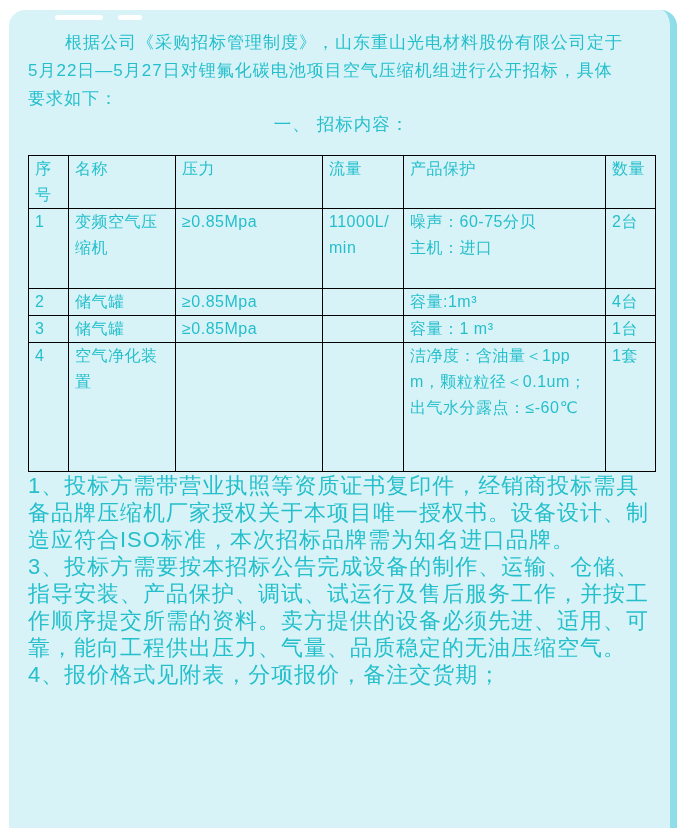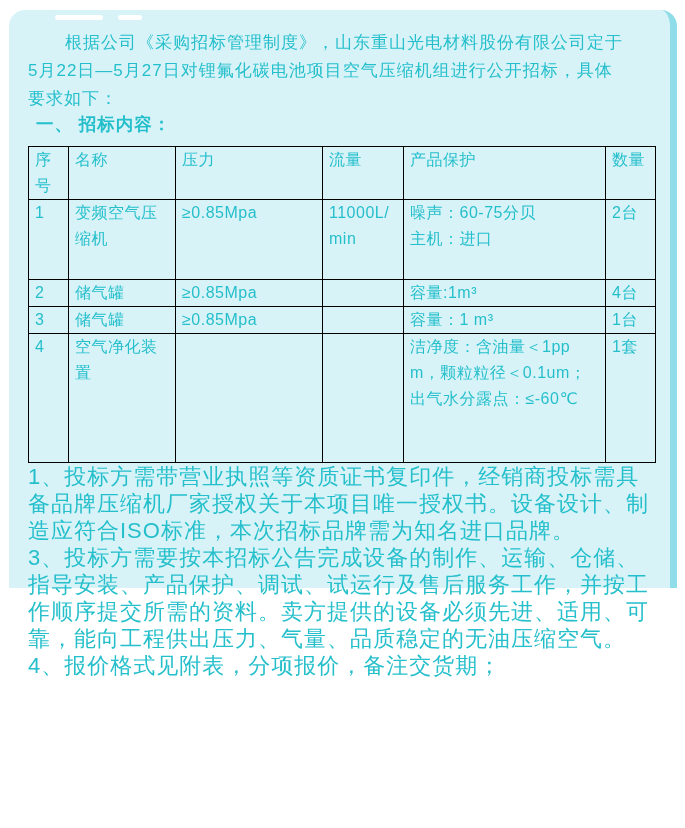--- a/index.html
+++ b/index.html
@@ -11,7 +11,7 @@
   }
   .card{
     position:absolute;left:9px;top:10px;
-    width:661px;height:578px;
+    width:661px;height:818px;
     background:#d8f3f8;
     border-right:7px solid #8edde9;
     border-radius:16px 16px 0 0;

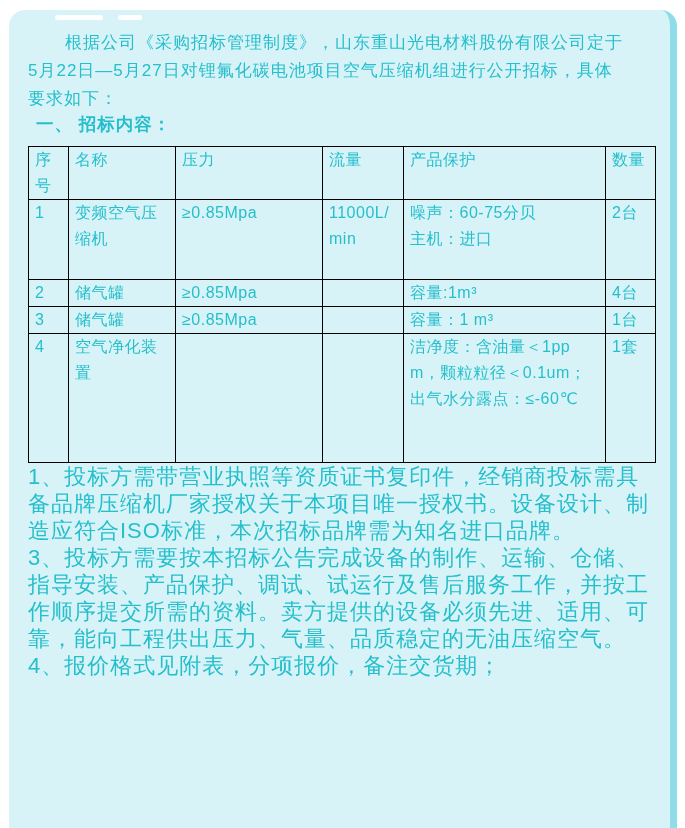--- a/index.html
+++ b/index.html
@@ -31,9 +31,10 @@
     word-break:break-all;
   }
   .sec-heading{
-    margin:8px;
+    margin:0;
     font-size:17.5px;line-height:27px;letter-spacing:1px;
-    font-weight:bold;
+    font-weight:normal;
+    text-align:center;
   }
   .sec1-heading{margin-top:-2px;}
   table.tender{

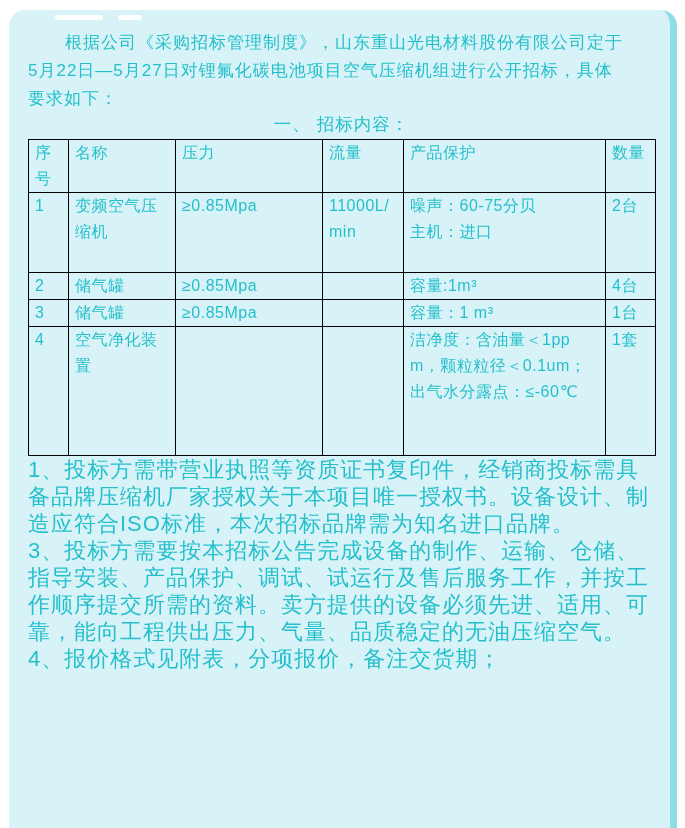--- a/index.html
+++ b/index.html
@@ -39,7 +39,7 @@
   .sec1-heading{margin-top:-2px;}
   table.tender{
     border-collapse:collapse;table-layout:fixed;
-    width:627px;margin-top:1px;
+    width:627px;margin-top:17px;
   }
   table.tender col.c-seq{width:40px;}
   table.tender col.c-name{width:107px;}

